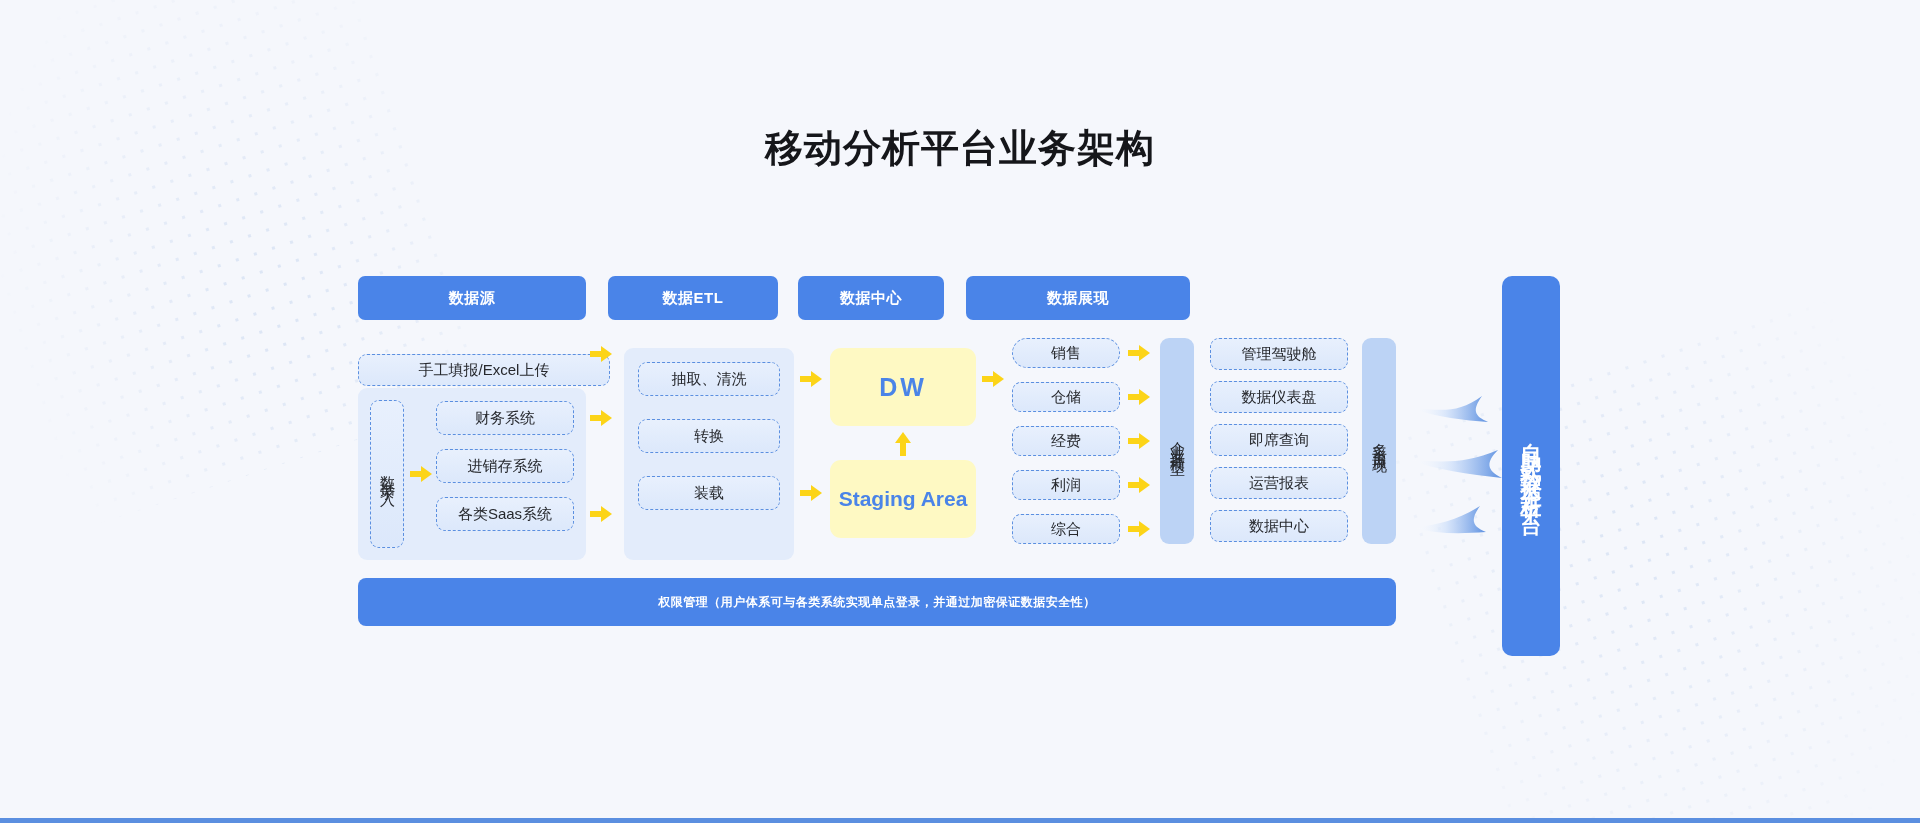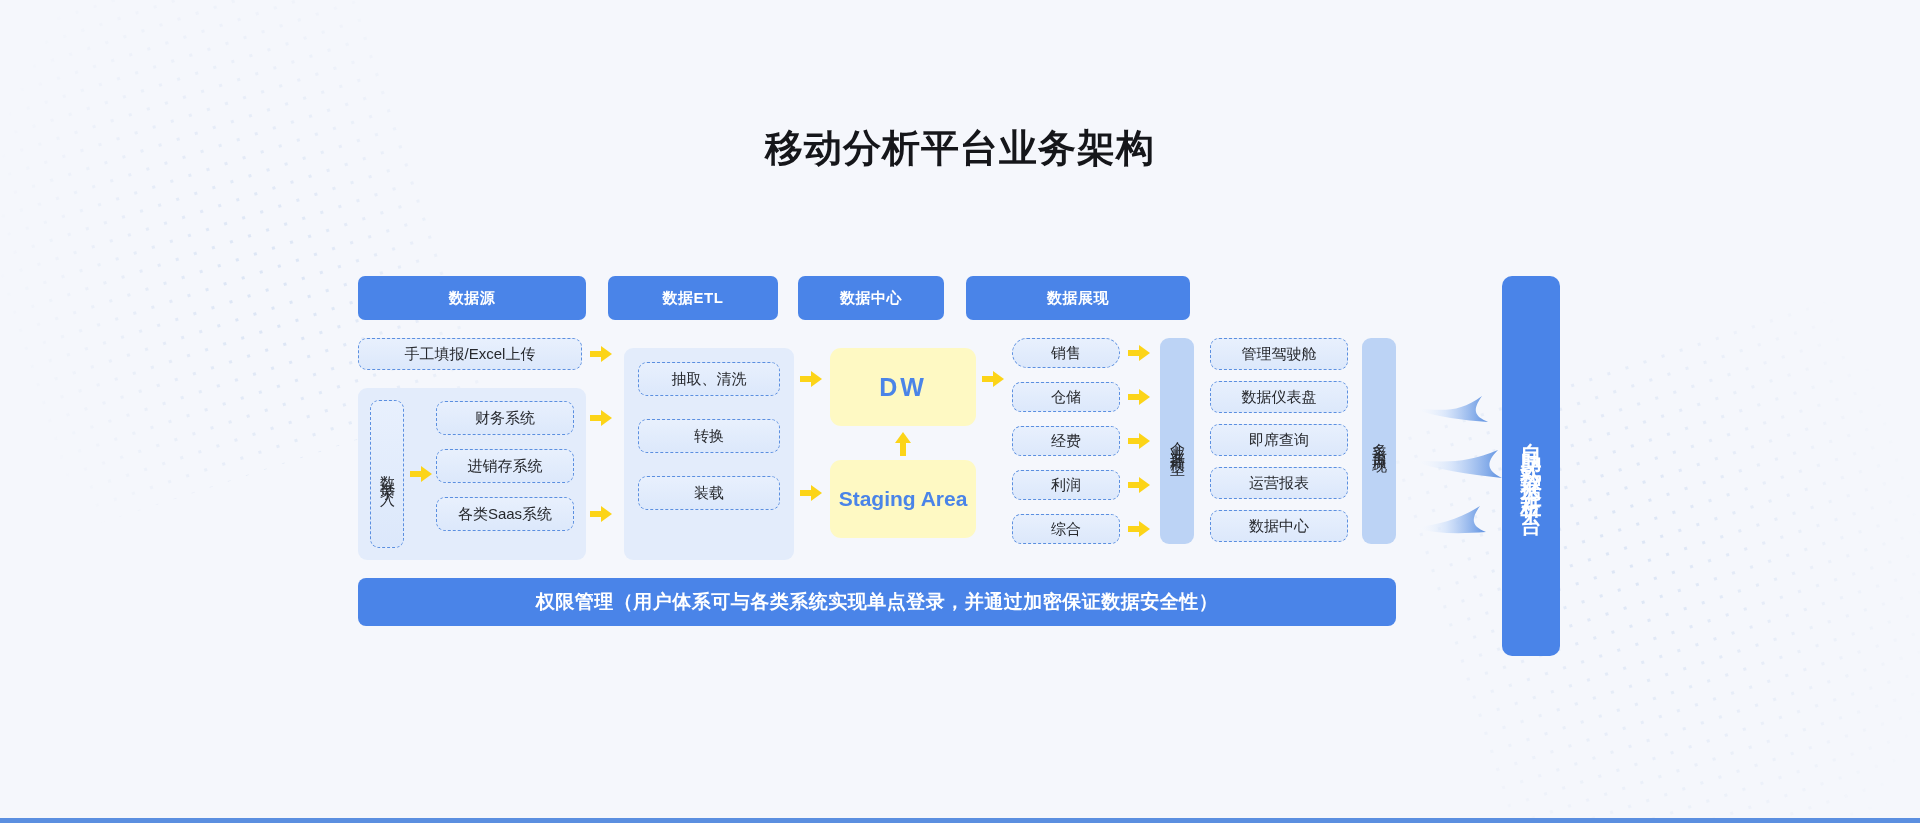--- a/index.html
+++ b/index.html
@@ -252,7 +252,7 @@
 
   <div id="body-row">
 
-    <div class="chip" style="left:0px; top:0px; width:224px; height:32px;">手工填报/Excel上传</div>
+    <div class="chip" style="left:0px; top:16px; width:252px; height:32px;">手工填报/Excel上传</div>
 
     <div class="panel" style="left:0px; top:50px; width:228px; height:172px;"></div>
 

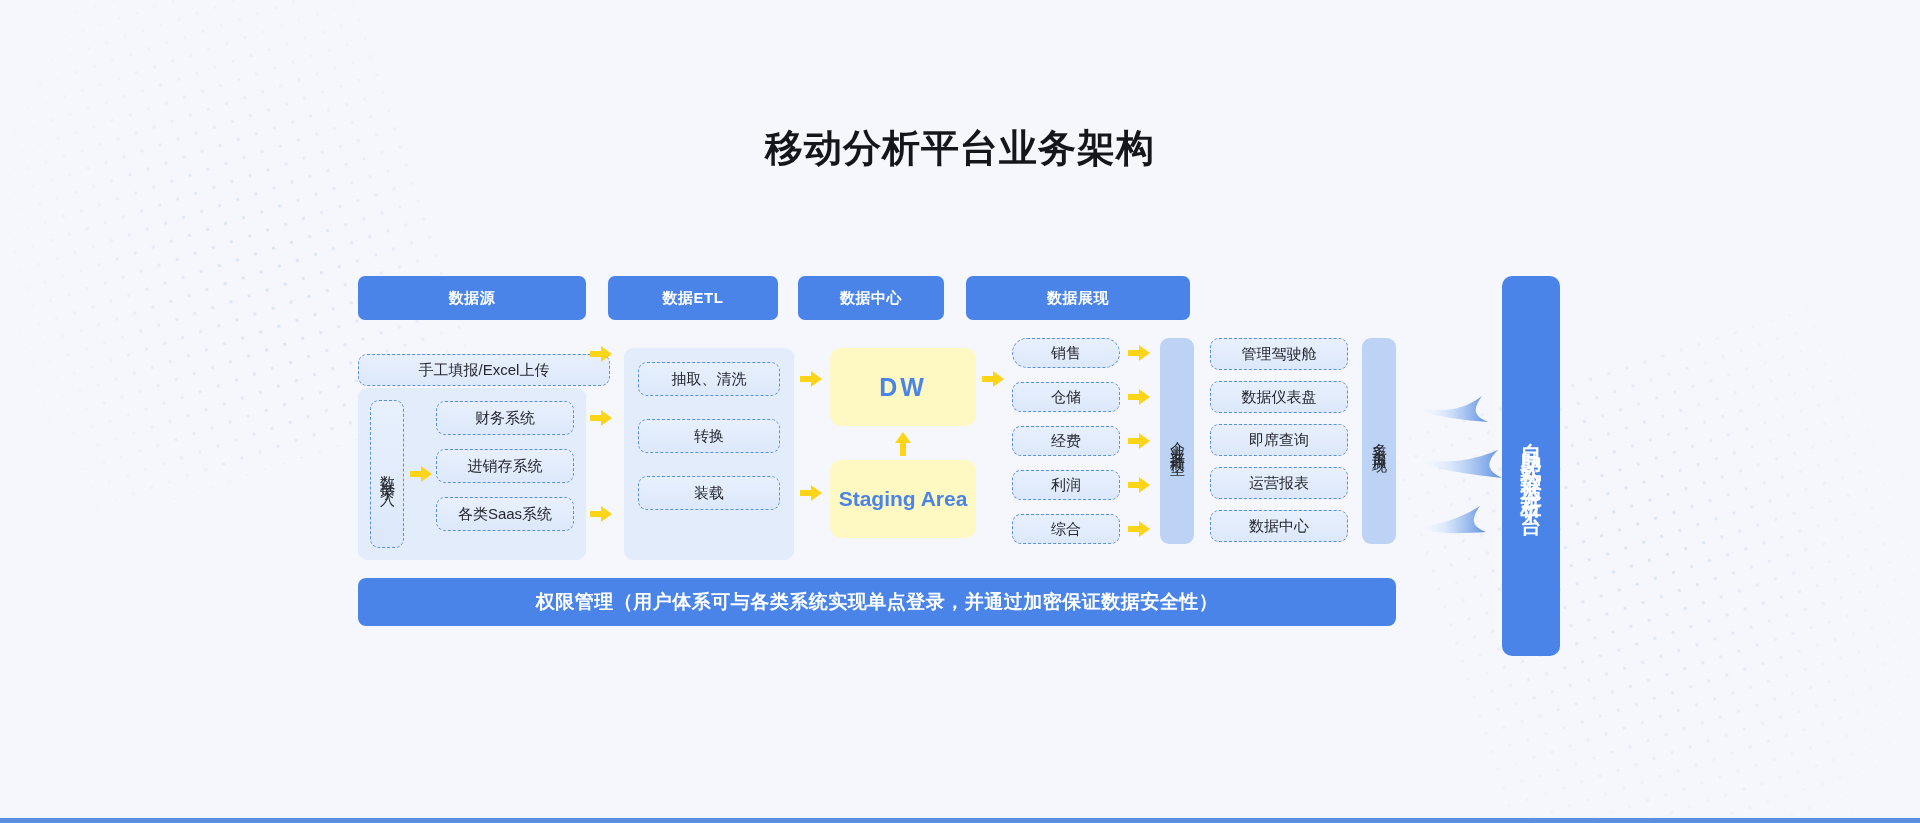--- a/index.html
+++ b/index.html
@@ -197,7 +197,7 @@
     background: #4a84e8;
     border-radius: 8px;
     color: #fff;
-    font-size: 19px;
+    font-size: 12px;
     font-weight: bold;
     display: flex;
     align-items: center;

